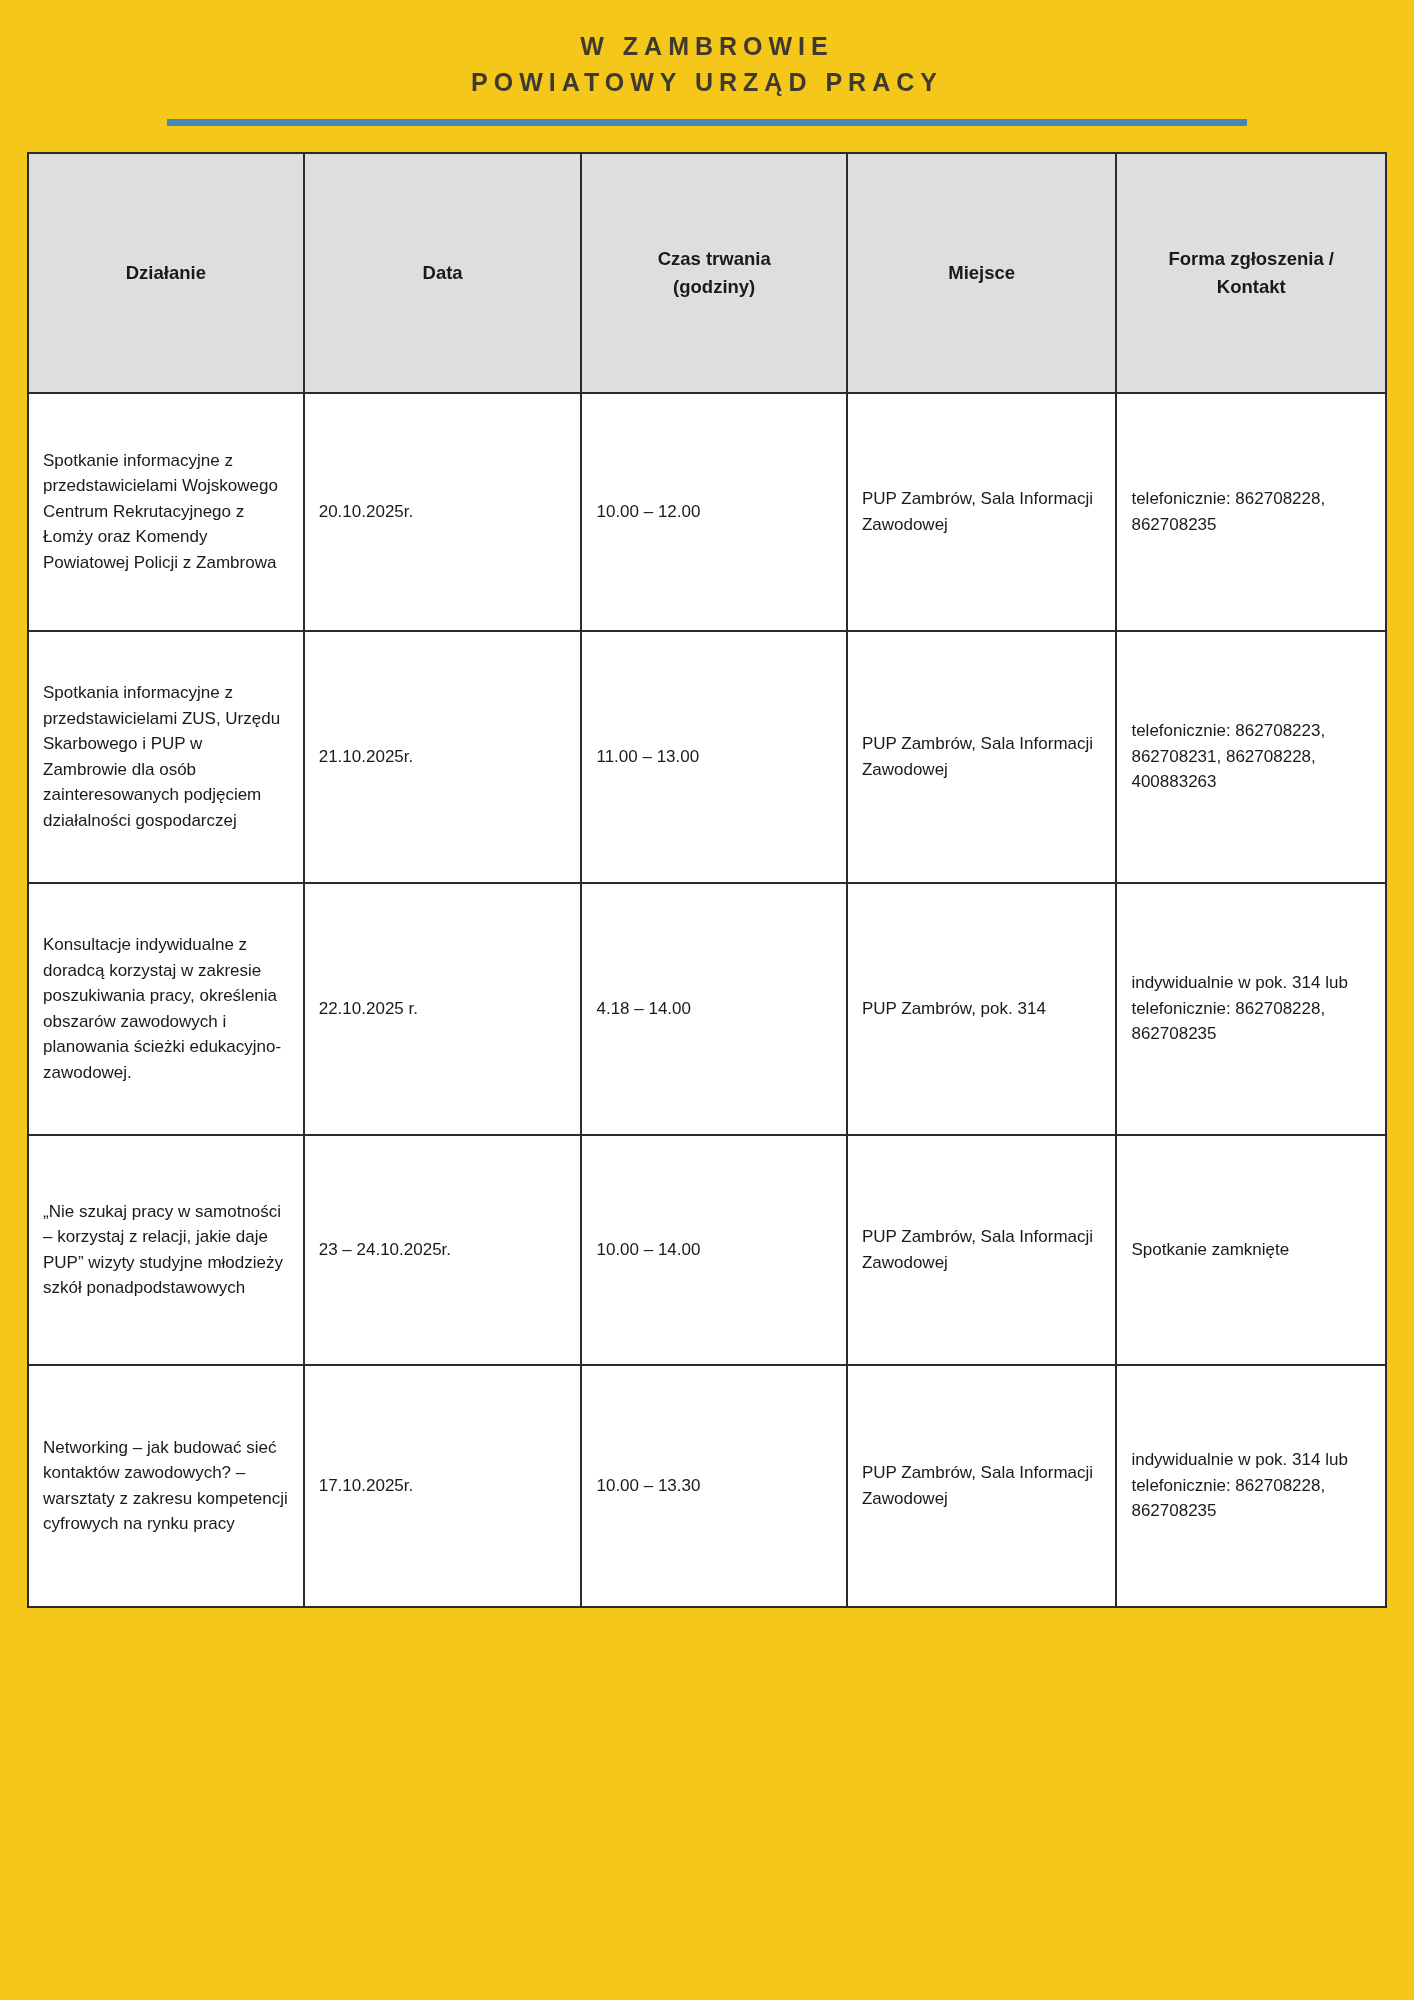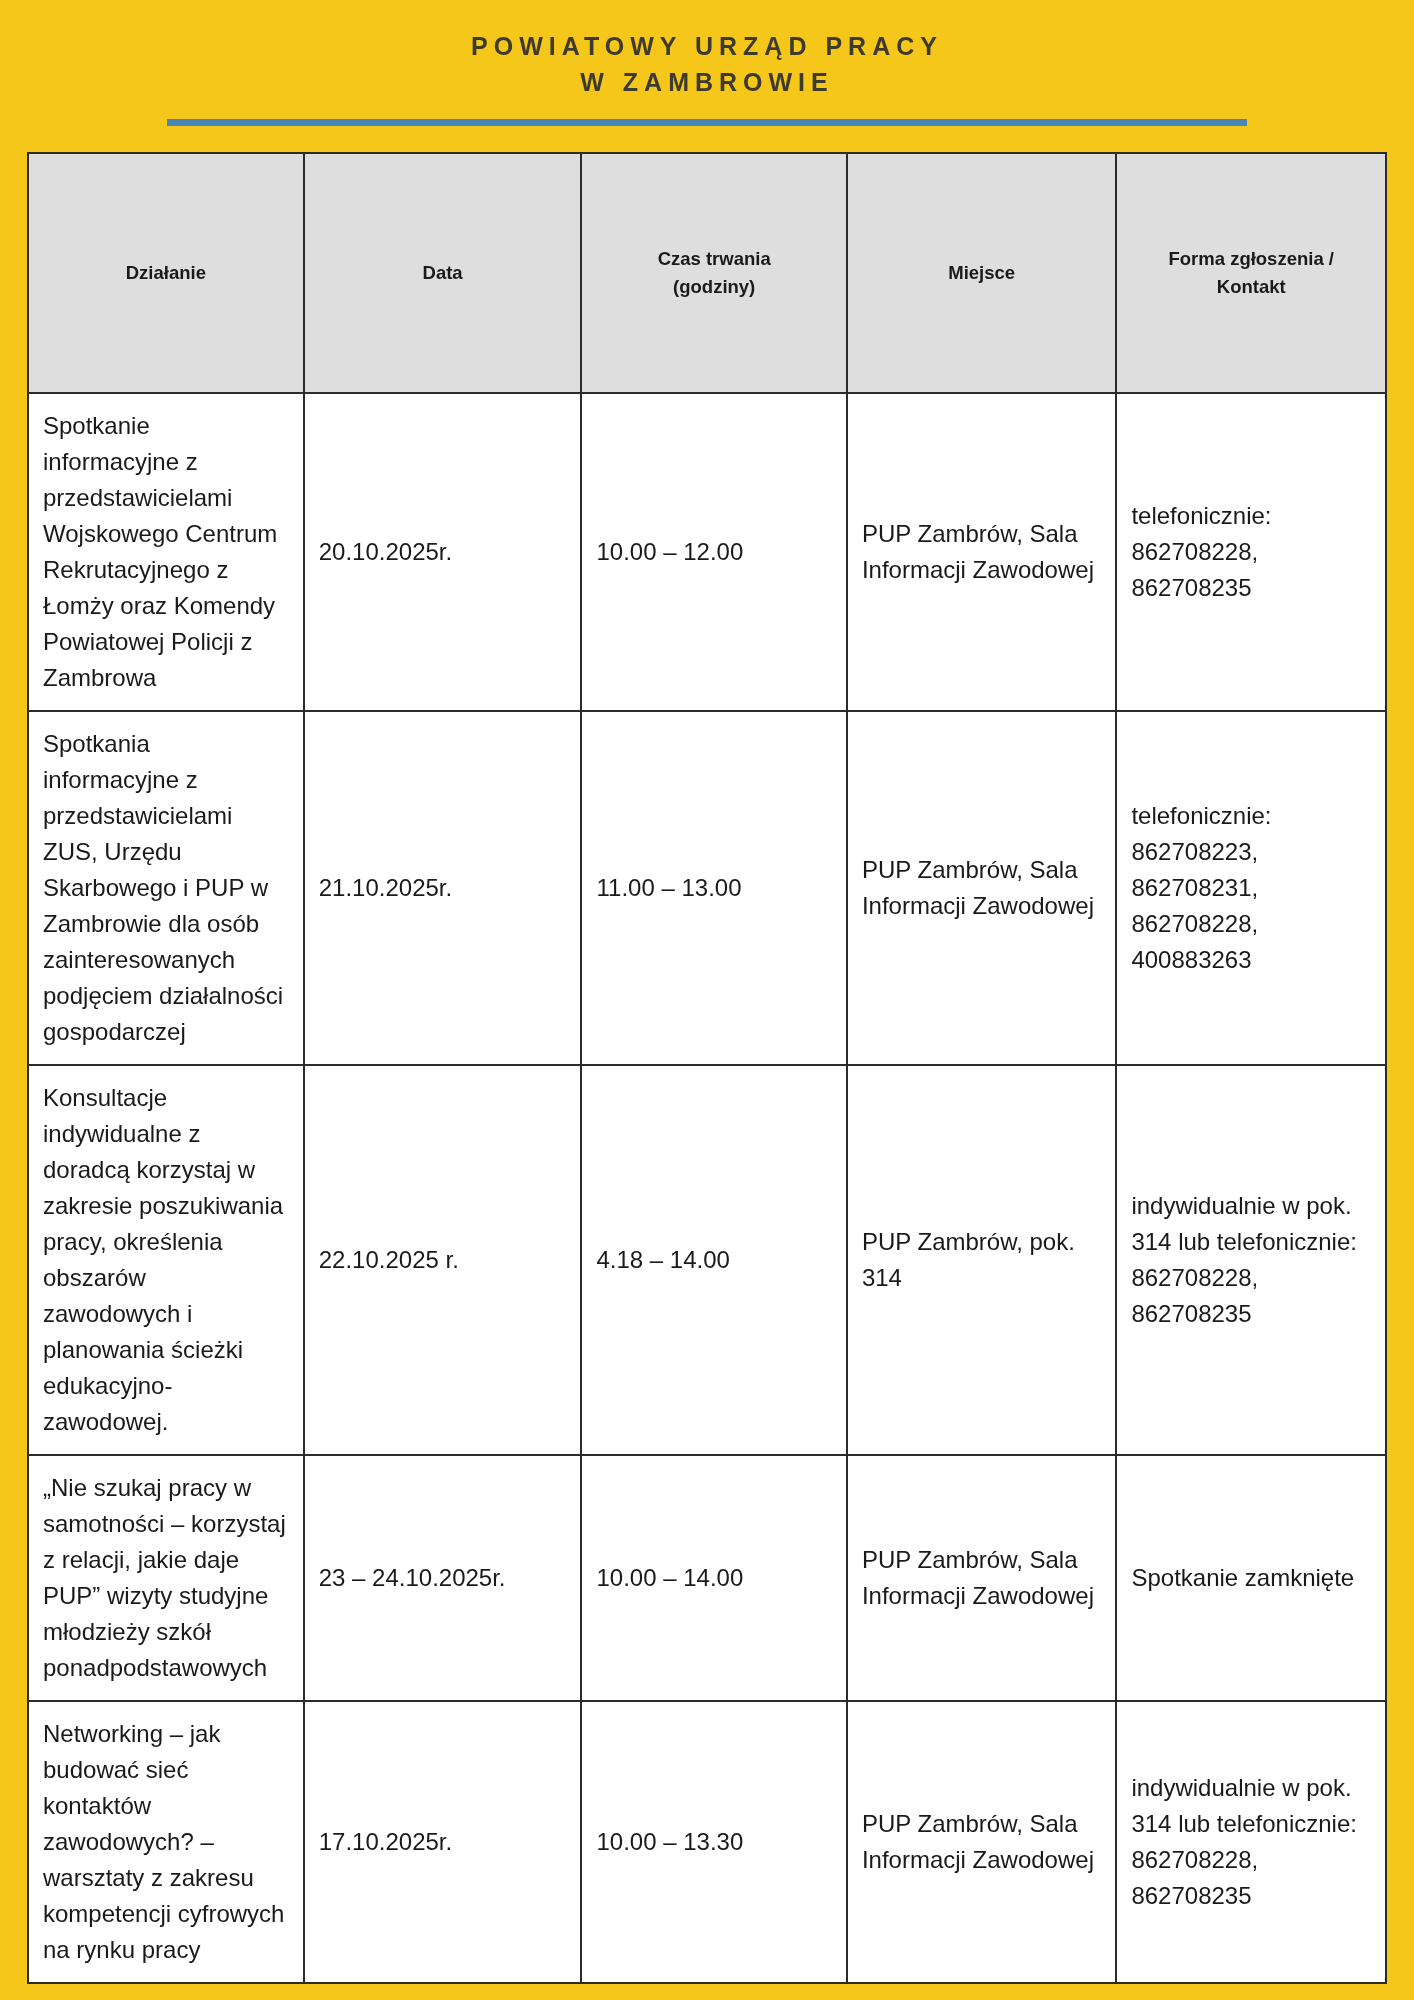--- a/index.html
+++ b/index.html
@@ -100,8 +100,8 @@
 <div class="page">
 
   <div class="header">
+    <div class="header-line hl2">W ZAMBROWIE</div>
     <div class="header-line hl1">POWIATOWY URZĄD PRACY</div>
-    <div class="header-line hl2">W ZAMBROWIE</div>
     <div class="divider"></div>
   </div>
 

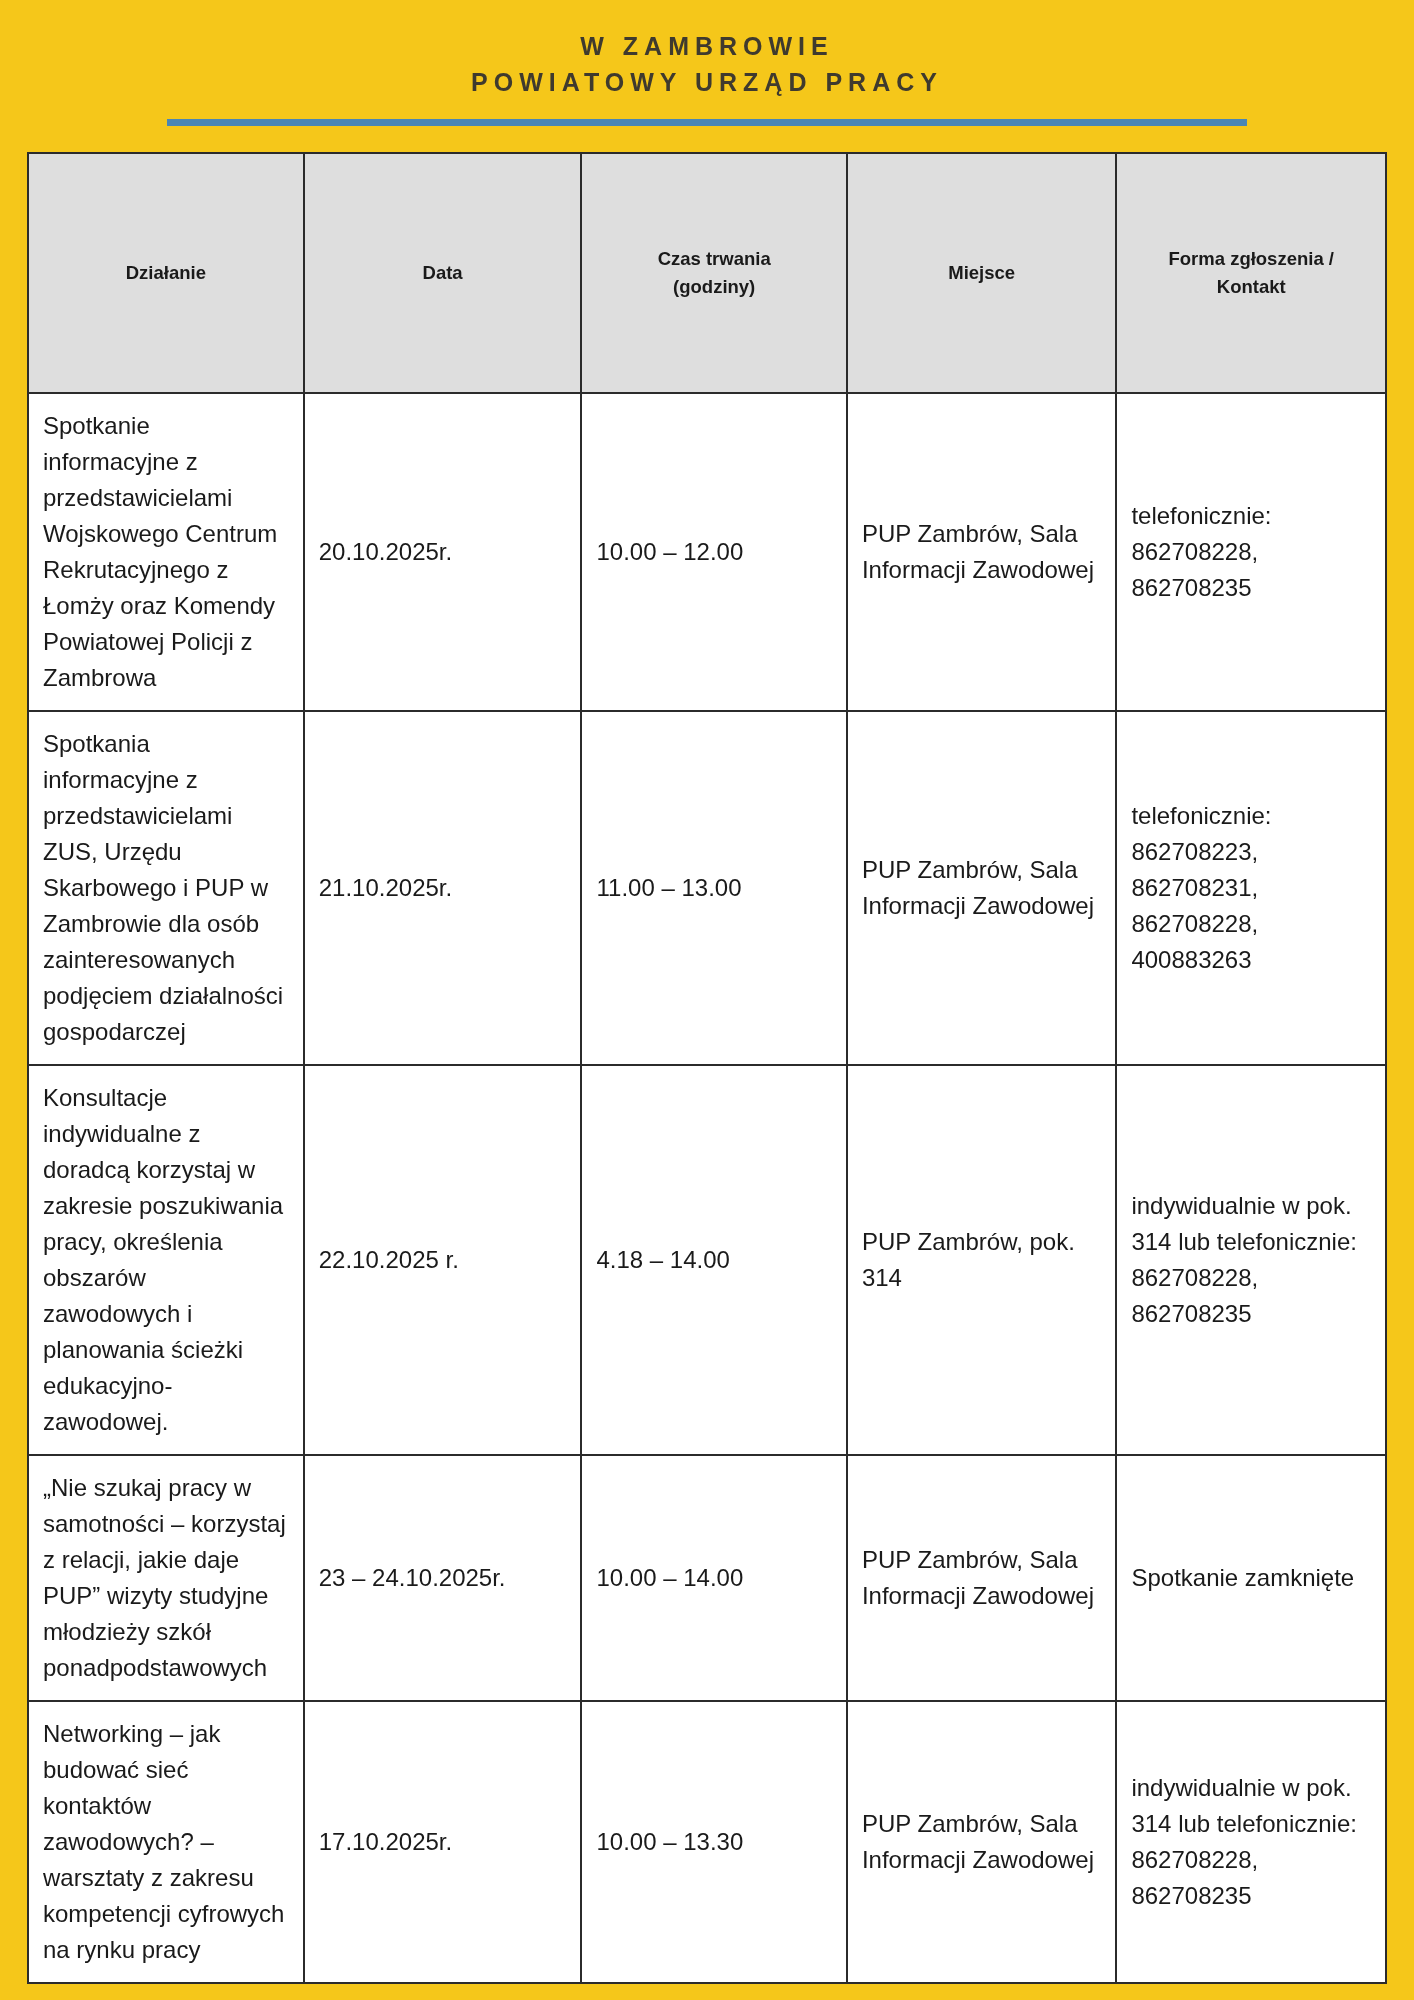--- a/index.html
+++ b/index.html
@@ -55,7 +55,7 @@
     border: 2px solid #2b2b2b;
     vertical-align: middle;
     padding: 14px 14px;
-    font-size: 24px;
+    font-size: 17px;
     line-height: 1.5;
   }
   table.schedule thead th {

